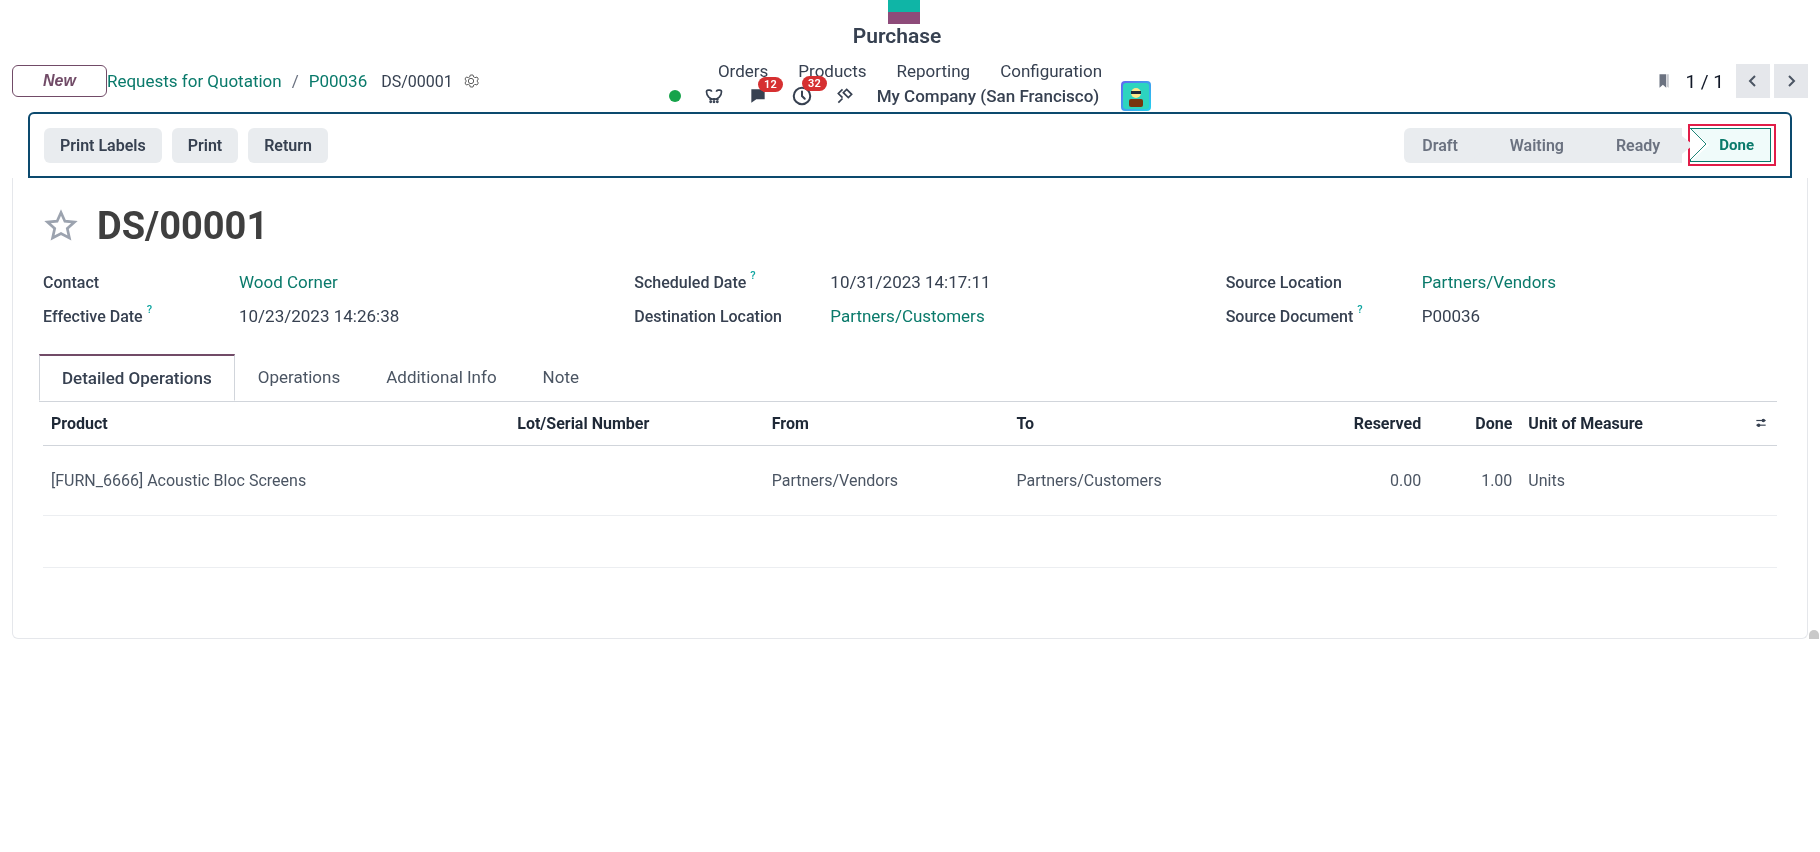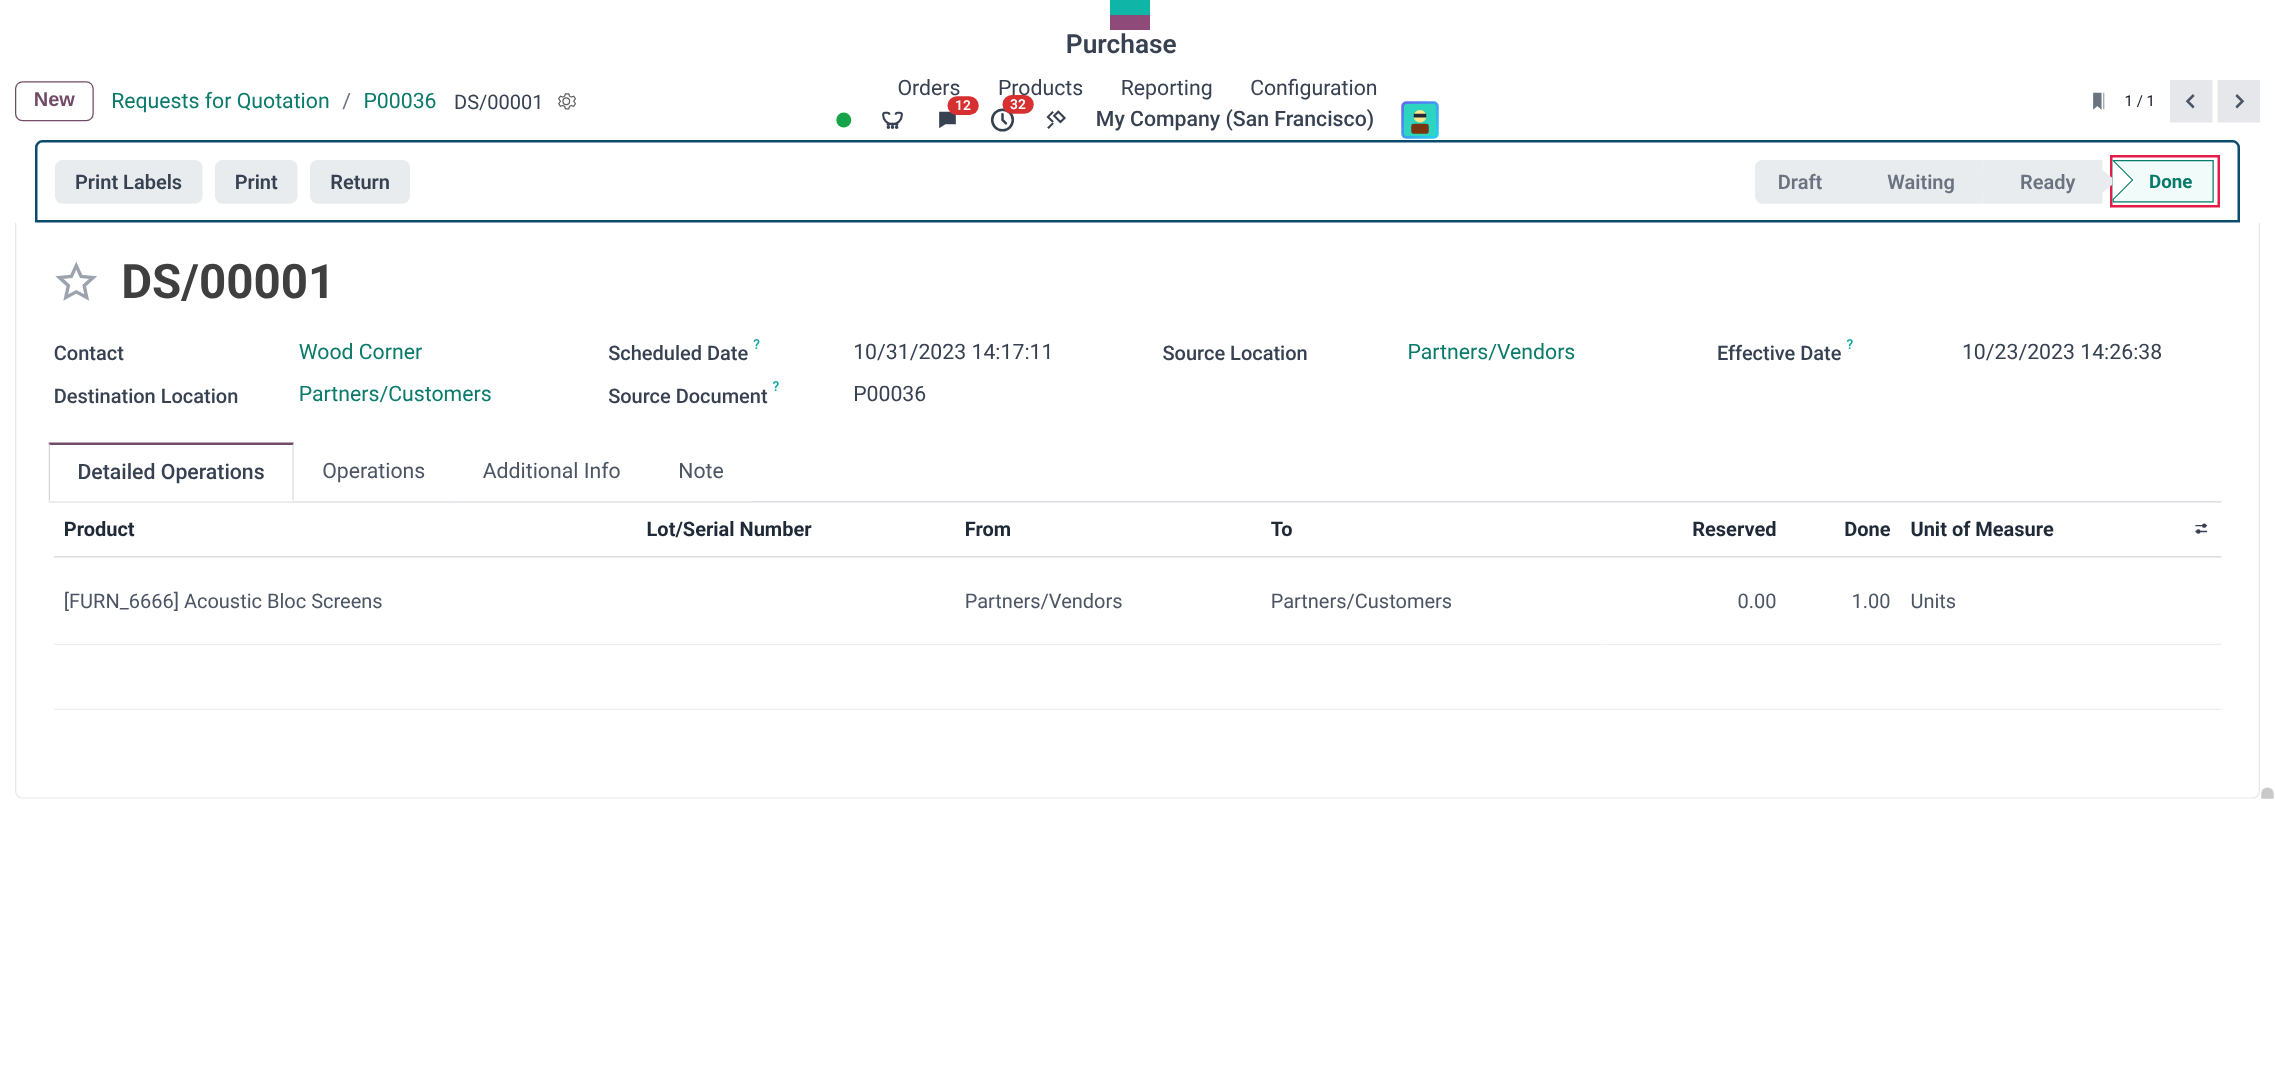--- a/index.html
+++ b/index.html
@@ -21,7 +21,7 @@
 
 
 .subbar { display: flex; align-items: center; padding: 8px 12px 14px 12px; }
-.new-btn { border: 1.5px solid #714b67; color: #714b67; background: #fff; font-weight: 600; padding: 6px 14px; border-radius: 6px; font-size: 16px; margin-right: 14px; cursor: pointer; }
+.new-btn { border: 1.5px solid #714b67; color: #714b67; background: #fff; font-weight: 600; padding: 6px 30px; border-radius: 6px; font-size: 16px; cursor: pointer; font-style: italic; }
 .breadcrumbs { display: flex; gap: 14px; }
 .breadcrumb-line1 { display: flex; align-items: center; gap: 10px; font-size: 17px; }
 .bc-link { color: #0a7a6b; cursor: pointer; }

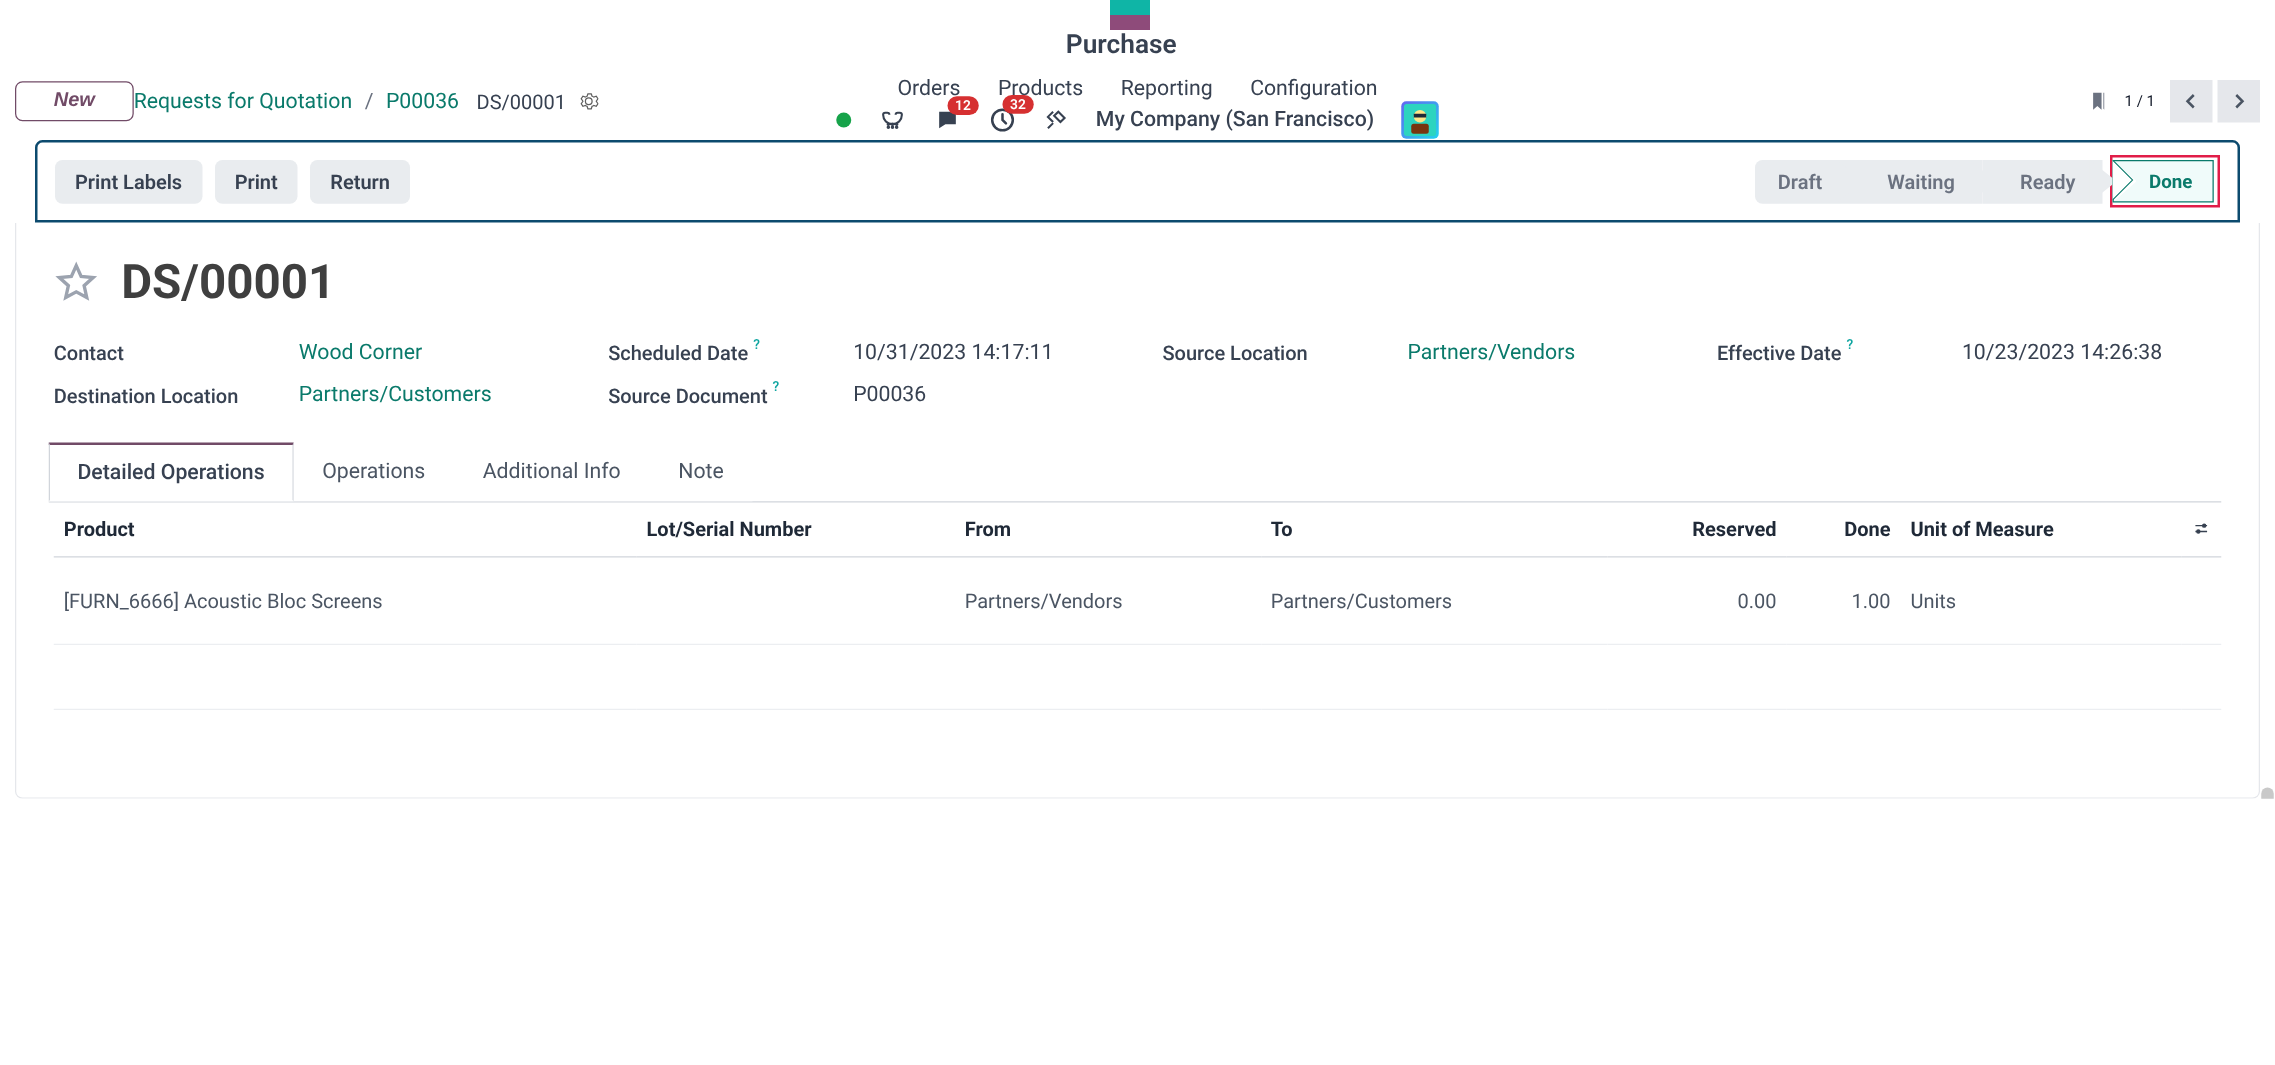--- a/index.html
+++ b/index.html
@@ -30,7 +30,7 @@
 .gear-icon { color: #5f5f5f; cursor: pointer; }
 .subbar-spacer { flex: 1; }
 .pager-area { display: flex; align-items: center; gap: 12px; }
-.pager-text { font-size: 12px; color: #111827; }
+.pager-text { font-size: 19px; color: #111827; }
 .pager-btns { display:flex; }
 .pager-btn { width: 34px; height: 34px; background: #e5e7eb; display: flex; align-items: center; justify-content: center; cursor: pointer; color:#4b5563;}
 .pager-btn + .pager-btn { margin-left: 4px; }

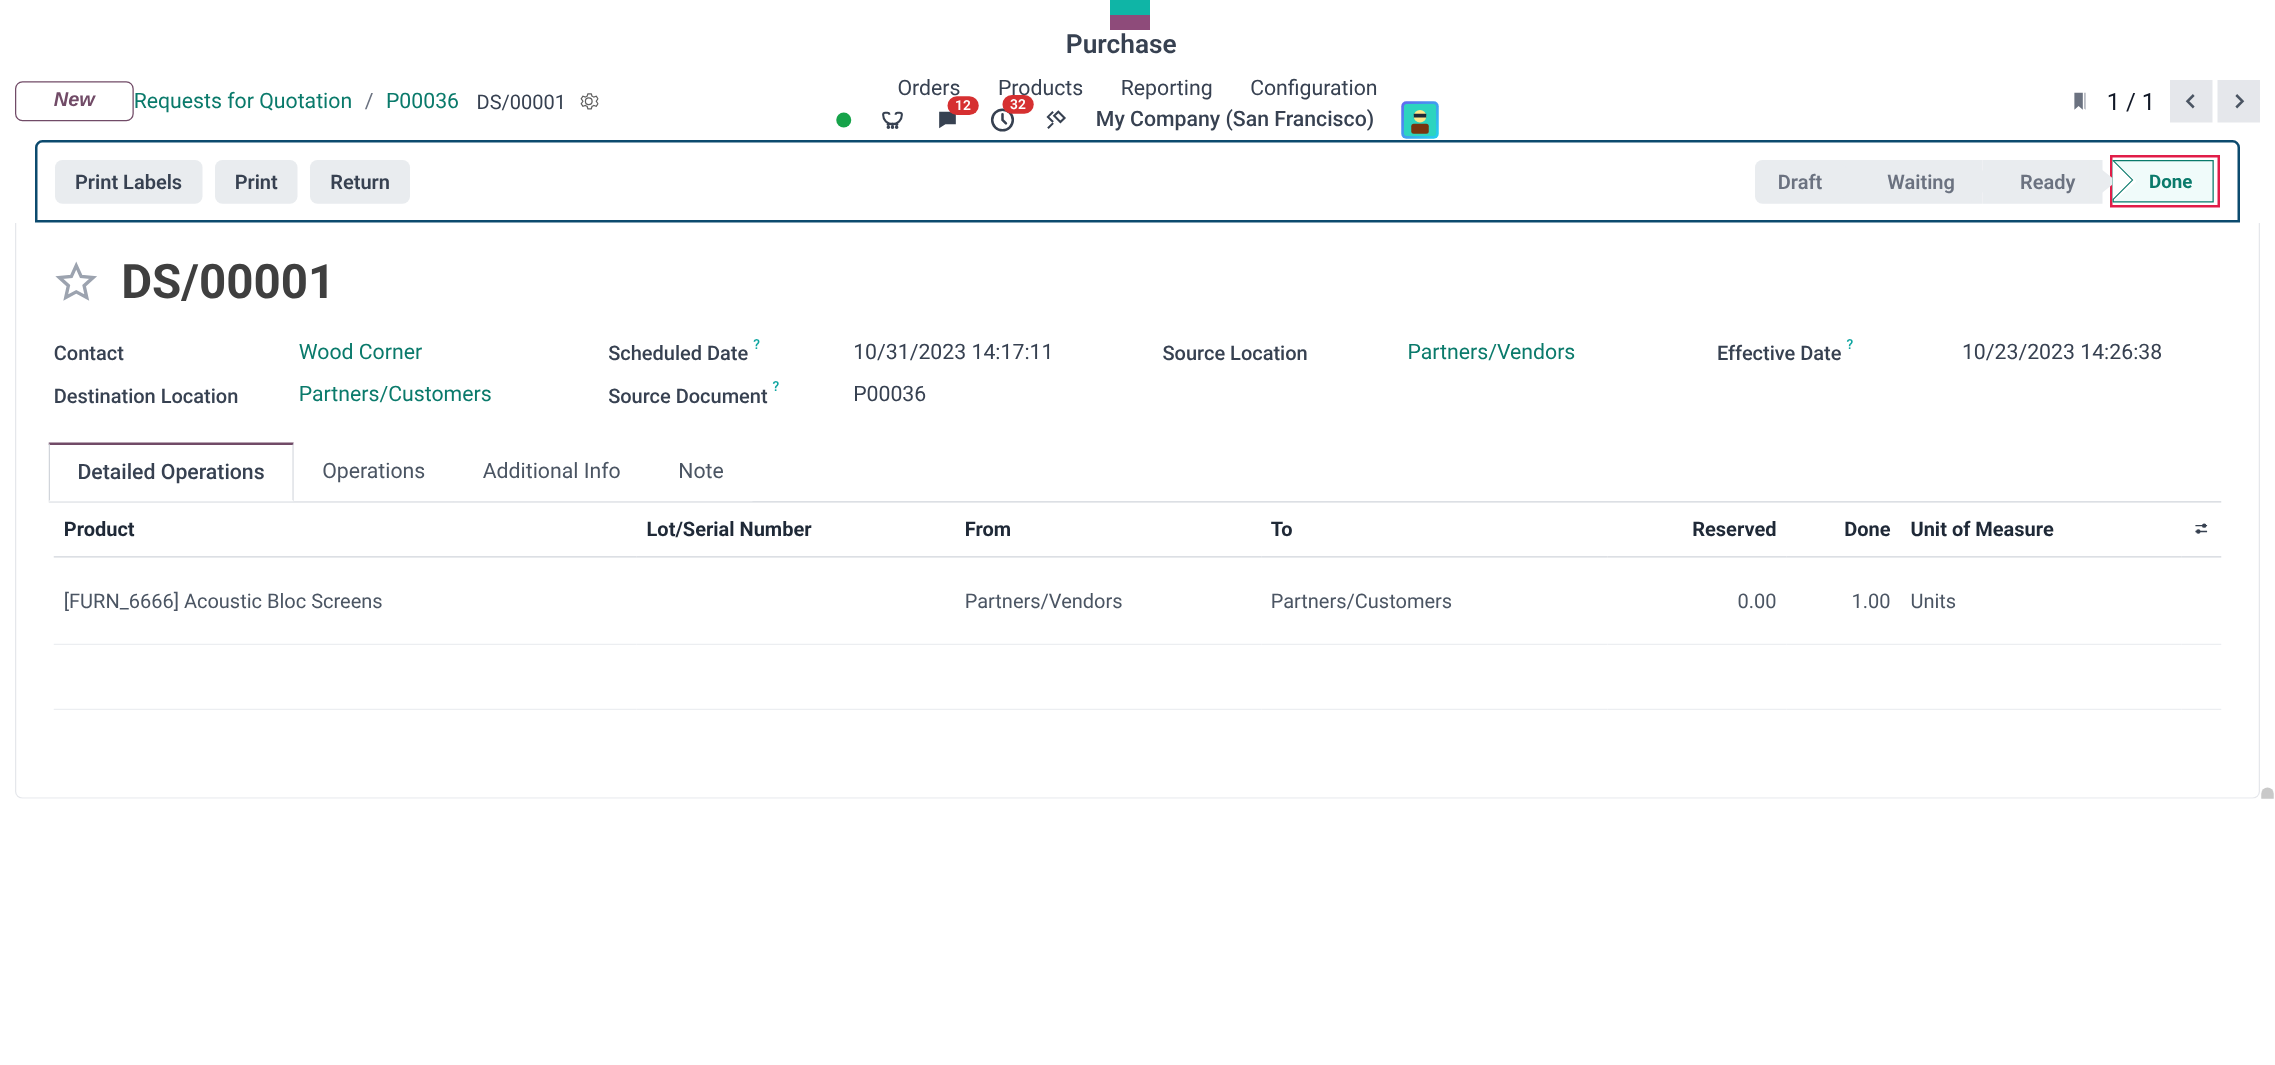--- a/index.html
+++ b/index.html
@@ -54,7 +54,7 @@
 .star-icon { color: #9ca3af; }
 .record-title { font-size: 38px; font-weight: 700; color: #3f3f3f; }
 
-.fields-grid { display: grid; grid-template-columns: 1fr 1fr 1fr 1fr; column-gap: 40px; row-gap: 14px; margin-bottom: 28px; }
+.fields-grid { display: grid; grid-template-columns: 1fr 1fr 1fr; column-gap: 40px; row-gap: 14px; margin-bottom: 28px; }
 .field-row { display: grid; grid-template-columns: 196px 1fr; align-items: center; }
 .field-label { color: #374151; font-size: 16px; font-weight: 500; display:flex; align-items:flex-start; gap:4px;}
 .help-q { color: #0ea5a0; font-size: 11px; position: relative; top: -4px; }

